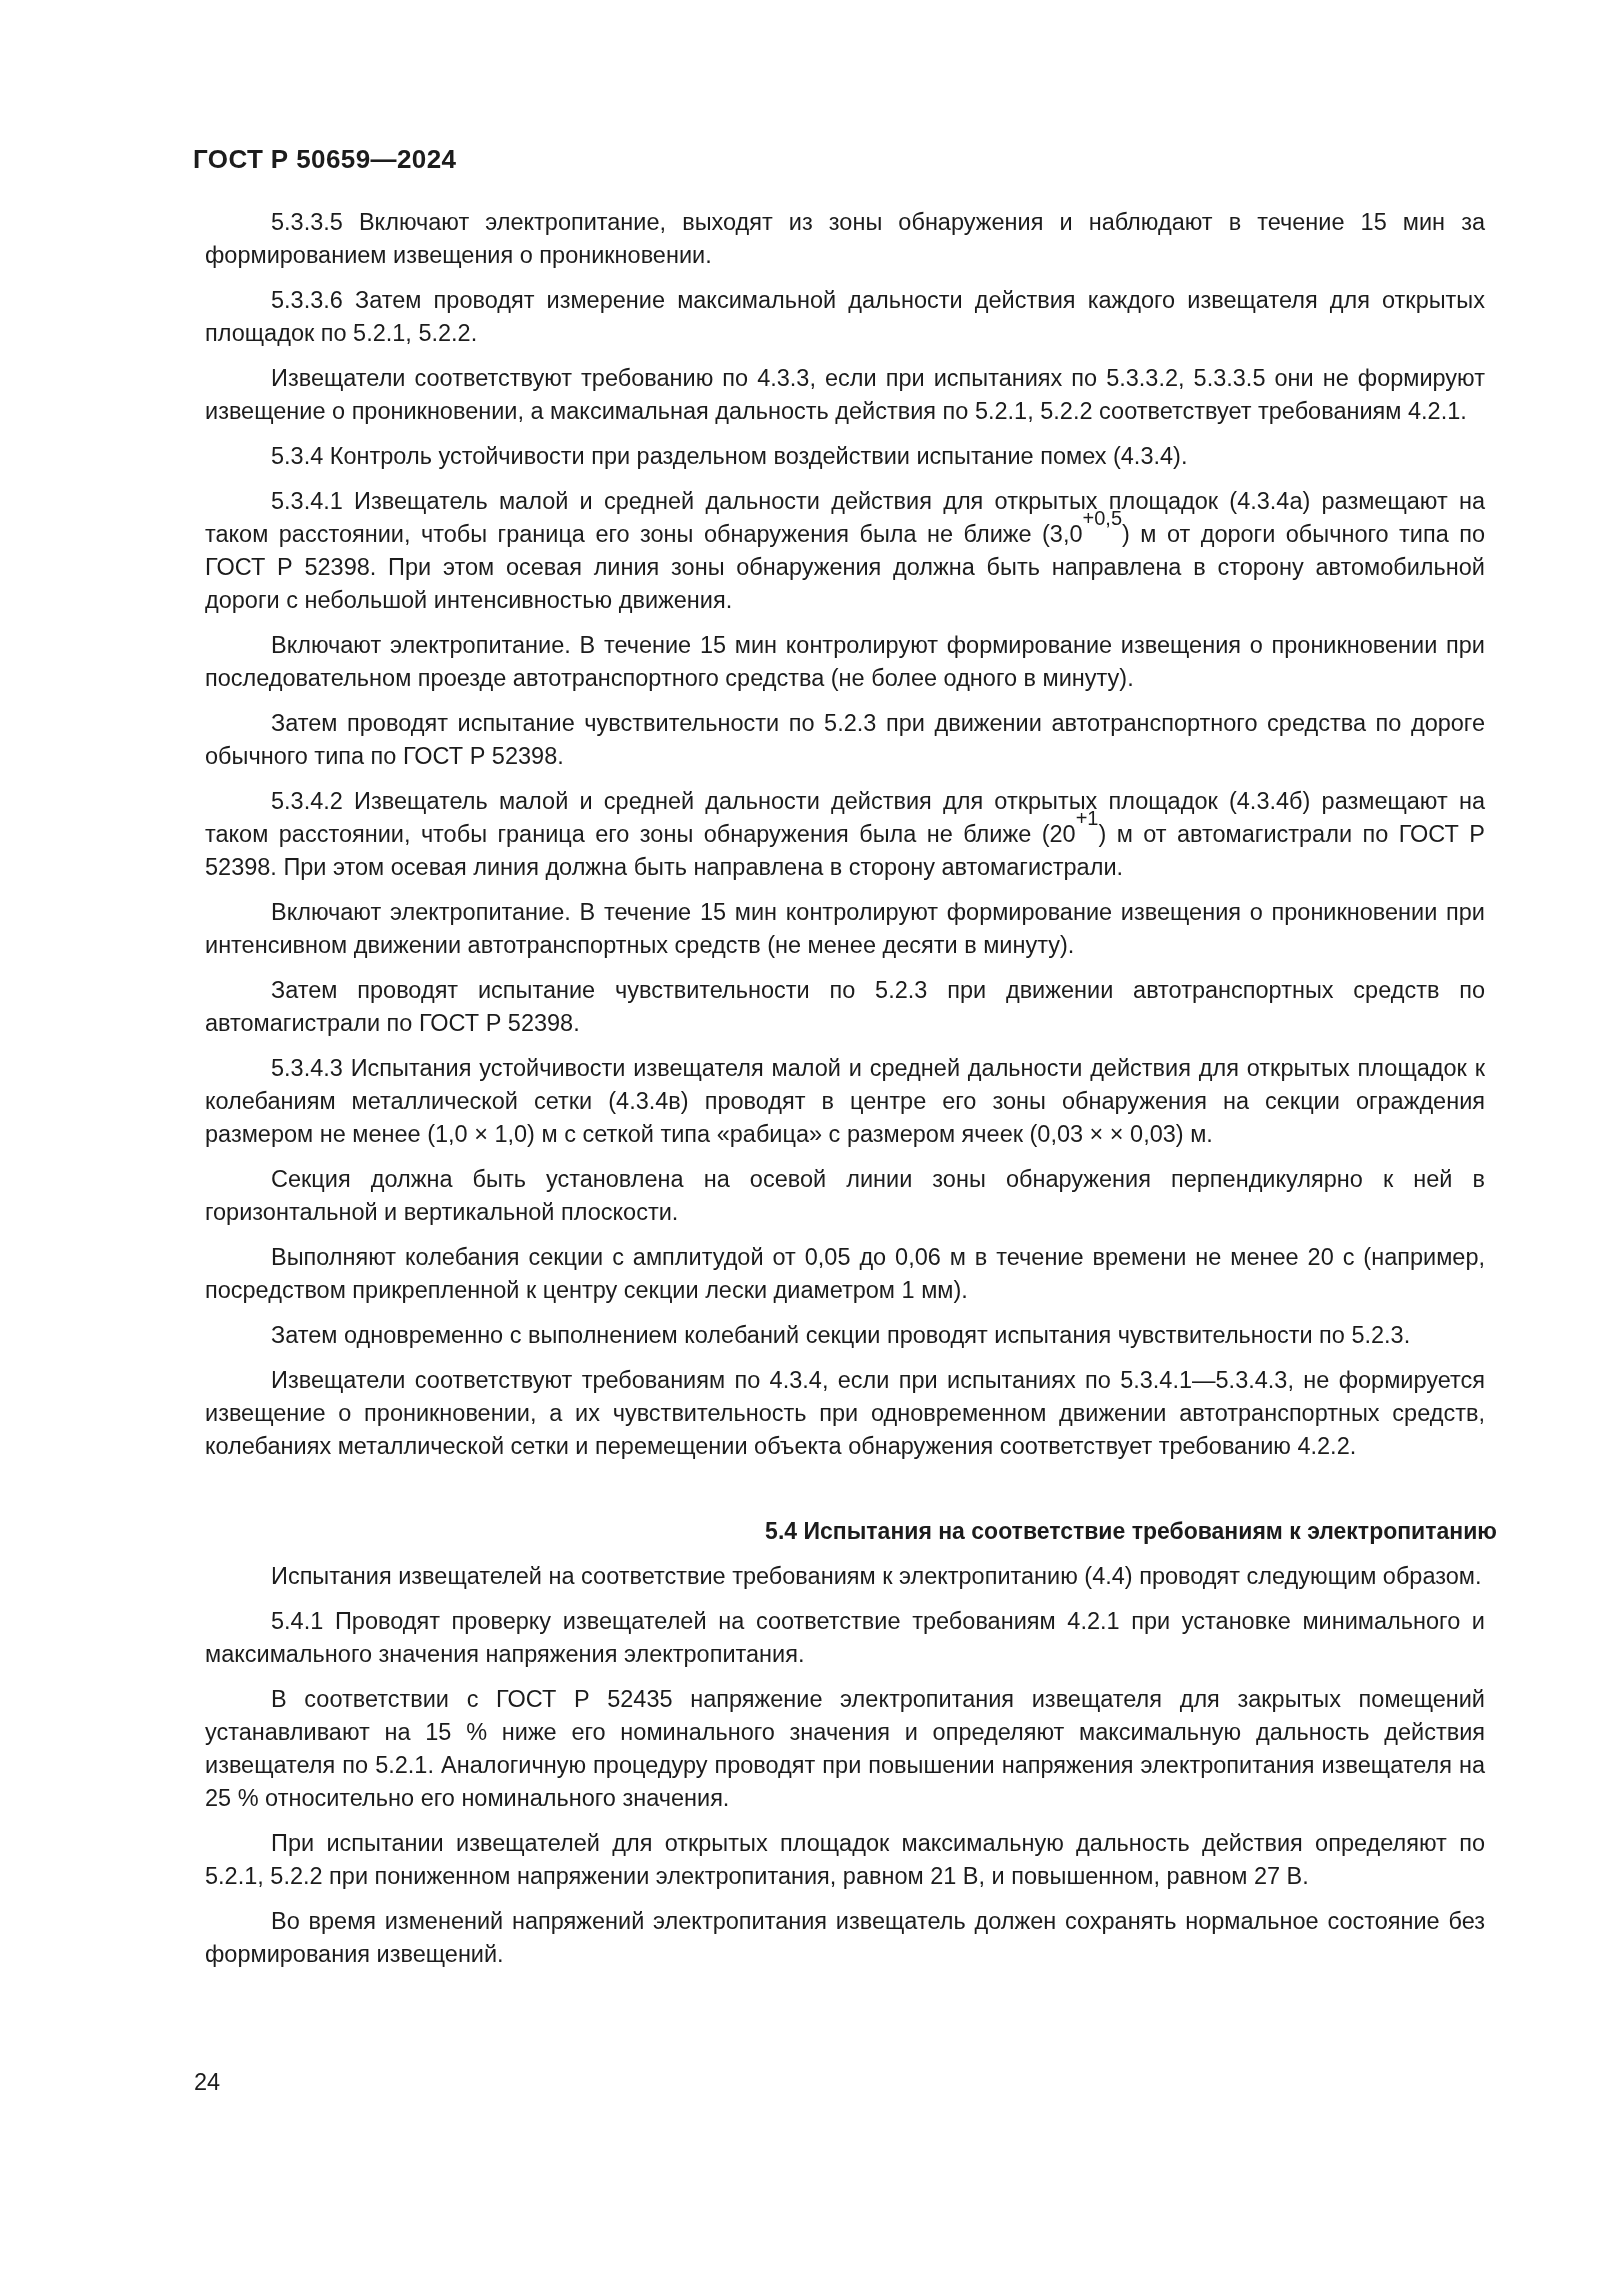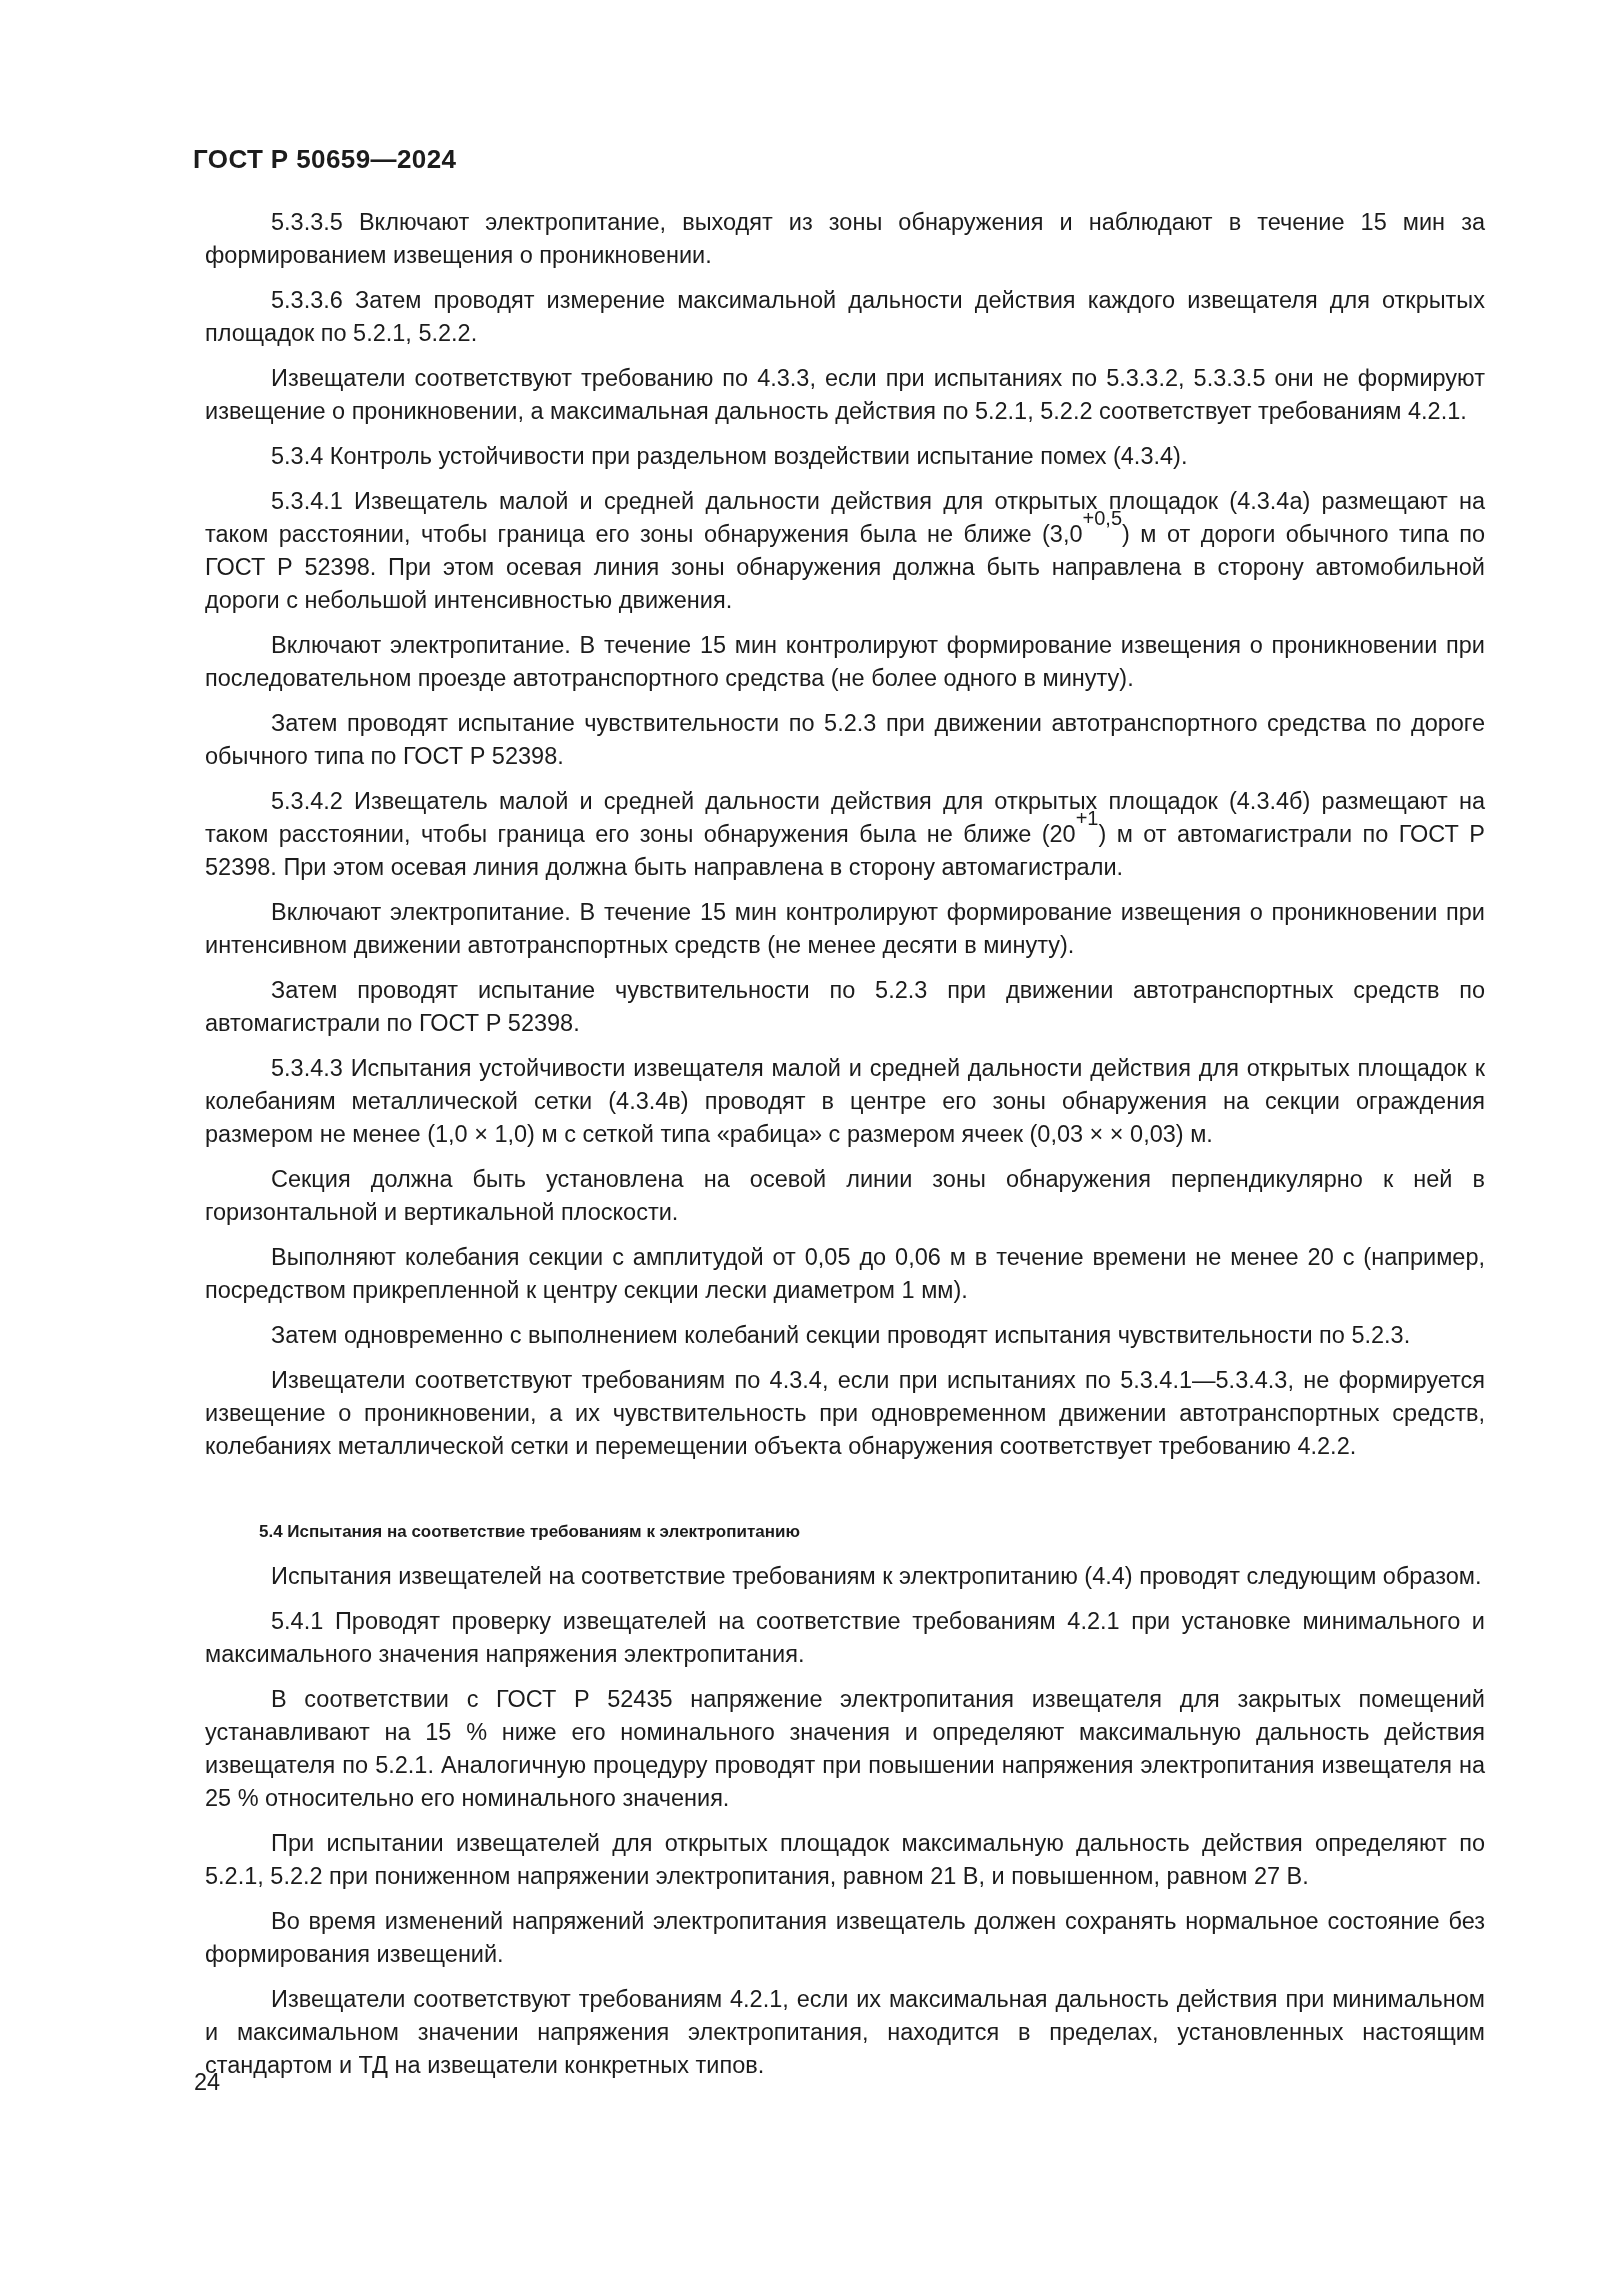--- a/index.html
+++ b/index.html
@@ -43,11 +43,11 @@
   .section-heading {
     margin: 52px 0 10.8px 0;
     padding: 0;
-    font-size: 17px;
+    font-size: 23px;
     line-height: 33px;
     font-weight: bold;
     text-indent: 66px;
-    text-align: left;
+    text-align: right;
   }
   .sup {
     font-size: 20px;

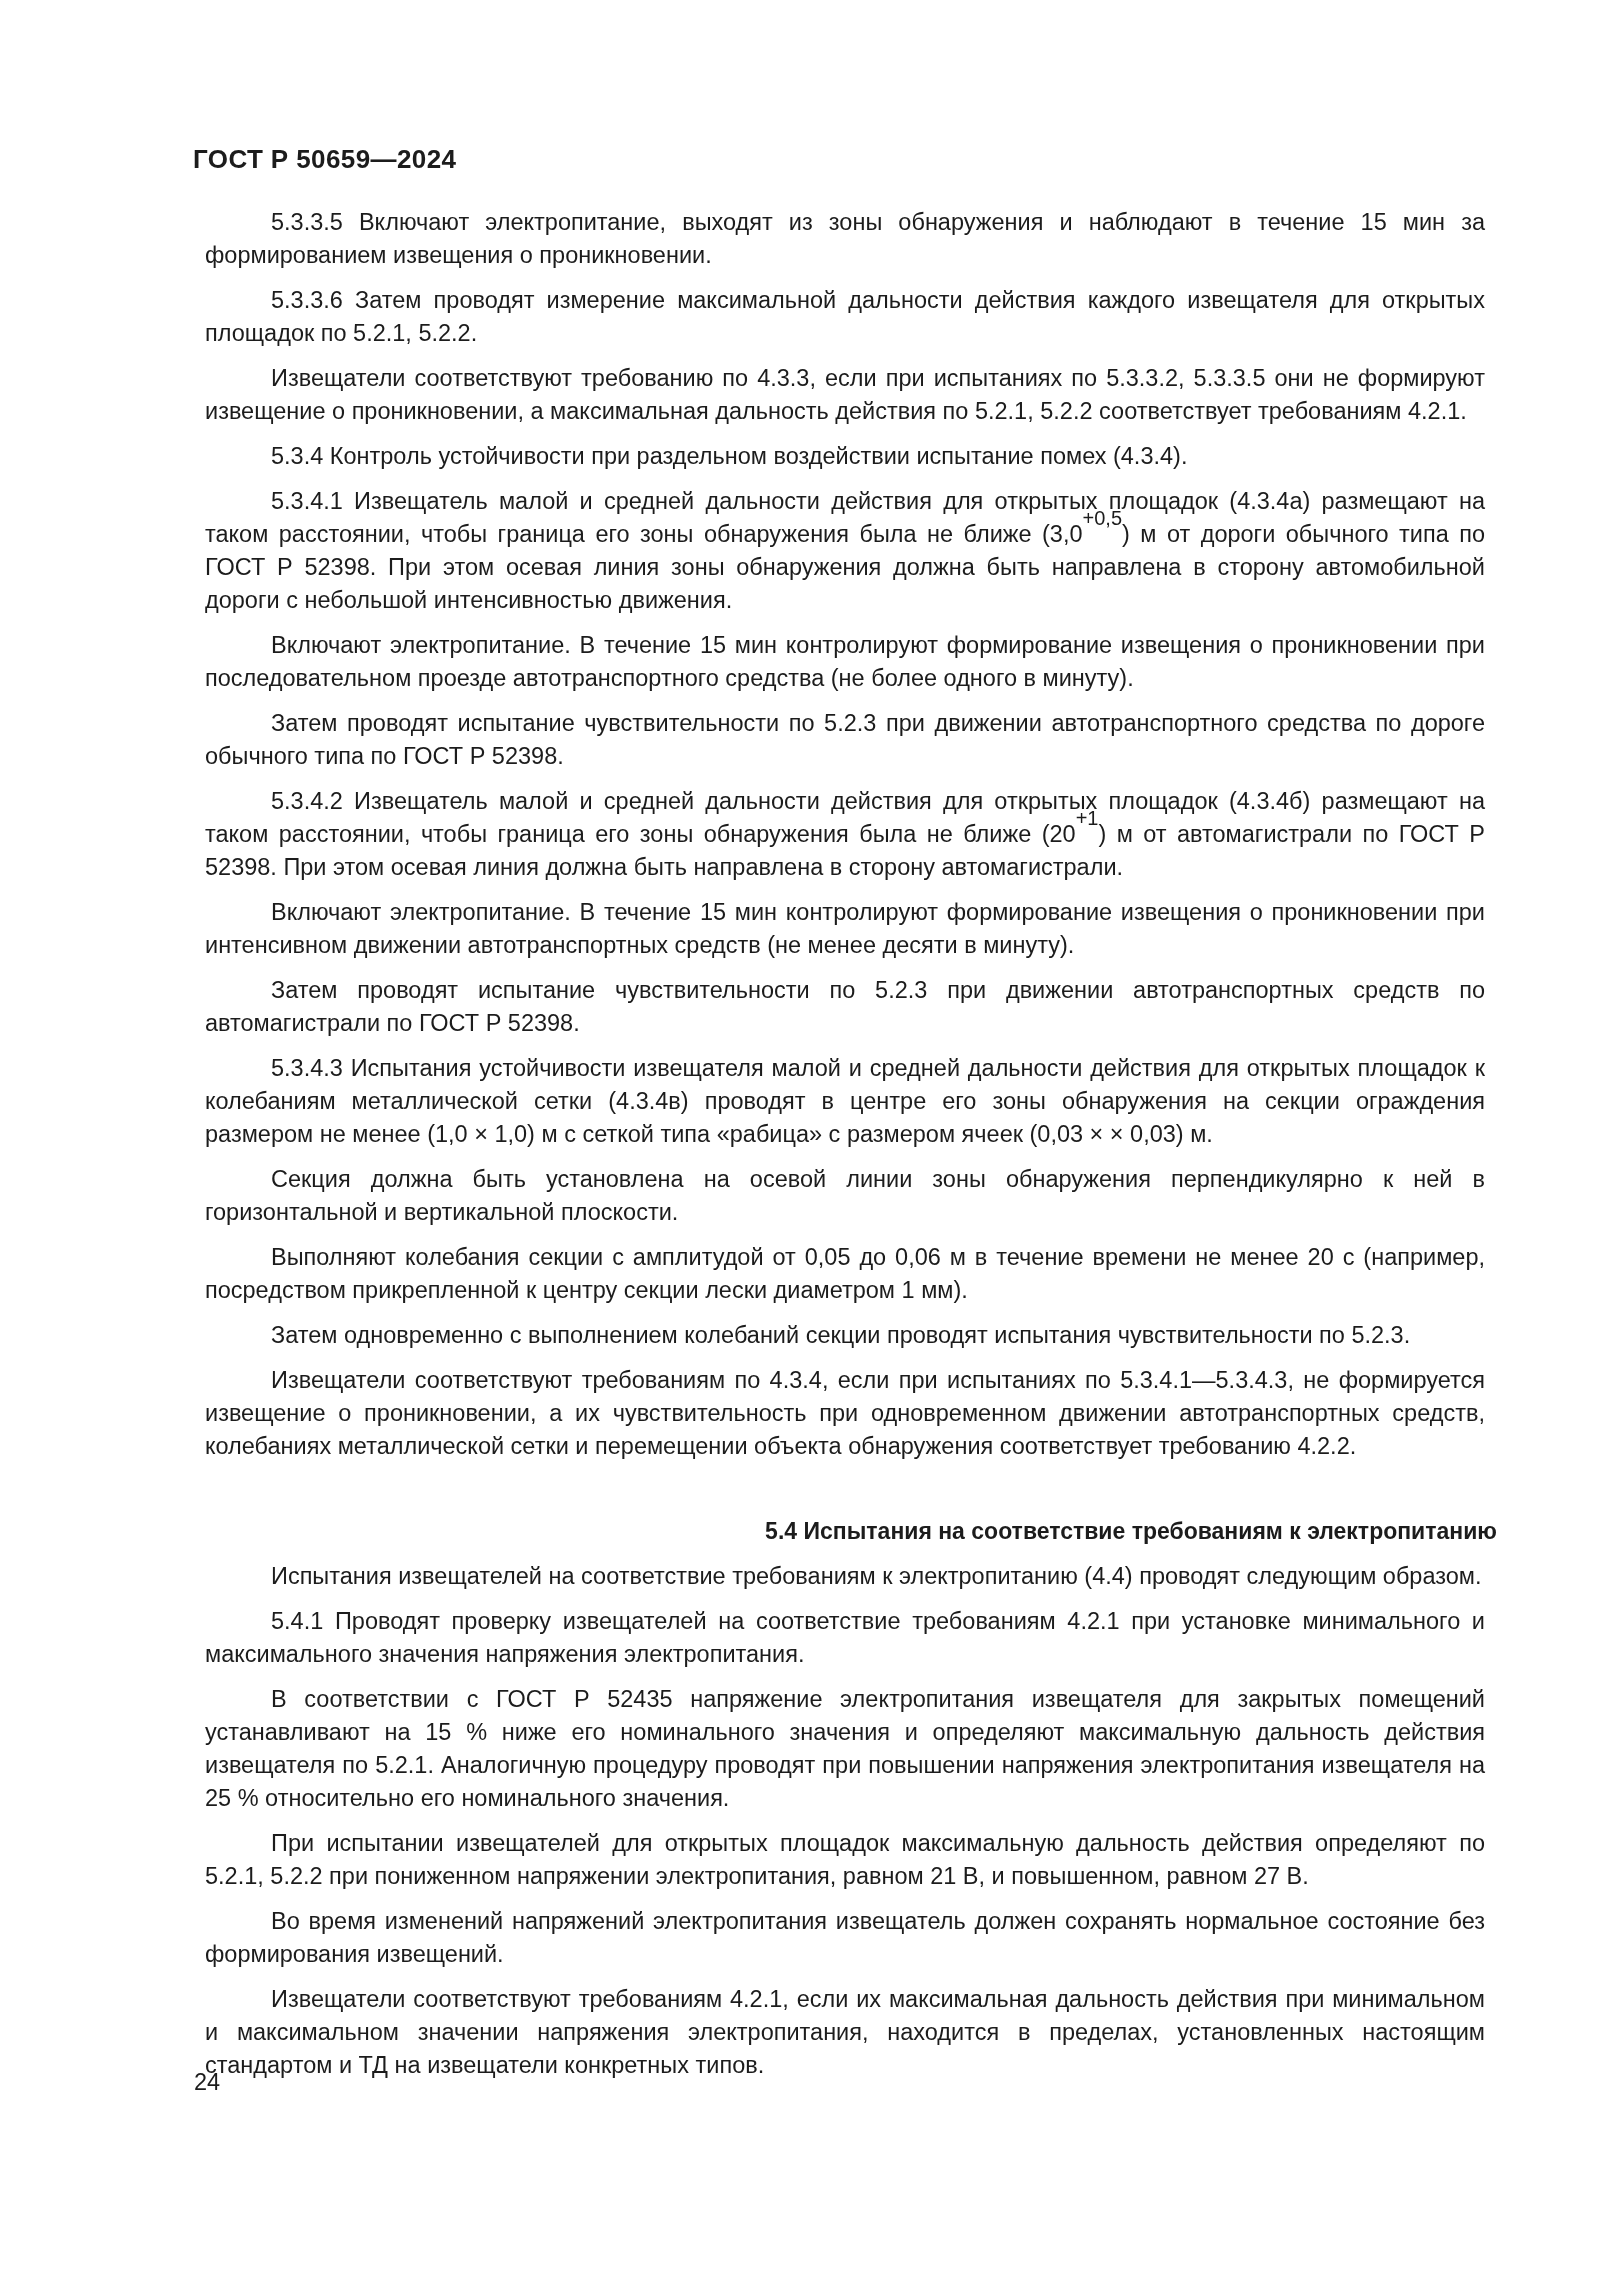--- a/index.html
+++ b/index.html
@@ -90,7 +90,6 @@
   <p class="para">В соответствии с ГОСТ Р 52435 напряжение электропитания извещателя для закрытых помещений устанавливают на 15 % ниже его номинального значения и определяют максимальную дальность действия извещателя по 5.2.1. Аналогичную процедуру проводят при повышении напряжения электропитания извещателя на 25 % относительно его номинального значения.</p>
   <p class="para">При испытании извещателей для открытых площадок максимальную дальность действия определяют по 5.2.1, 5.2.2 при пониженном напряжении электропитания, равном 21 В, и повышенном, равном 27 В.</p>
   <p class="para">Во время изменений напряжений электропитания извещатель должен сохранять нормальное состояние без формирования извещений.</p>
-  <p class="para">Извещатели соответствуют требованиям 4.2.1, если их максимальная дальность действия при минимальном и максимальном значении напряжения электропитания, находится в пределах, установленных настоящим стандартом и ТД на извещатели конкретных типов.</p>
 </main>
 
 <div class="page-number">24</div>

